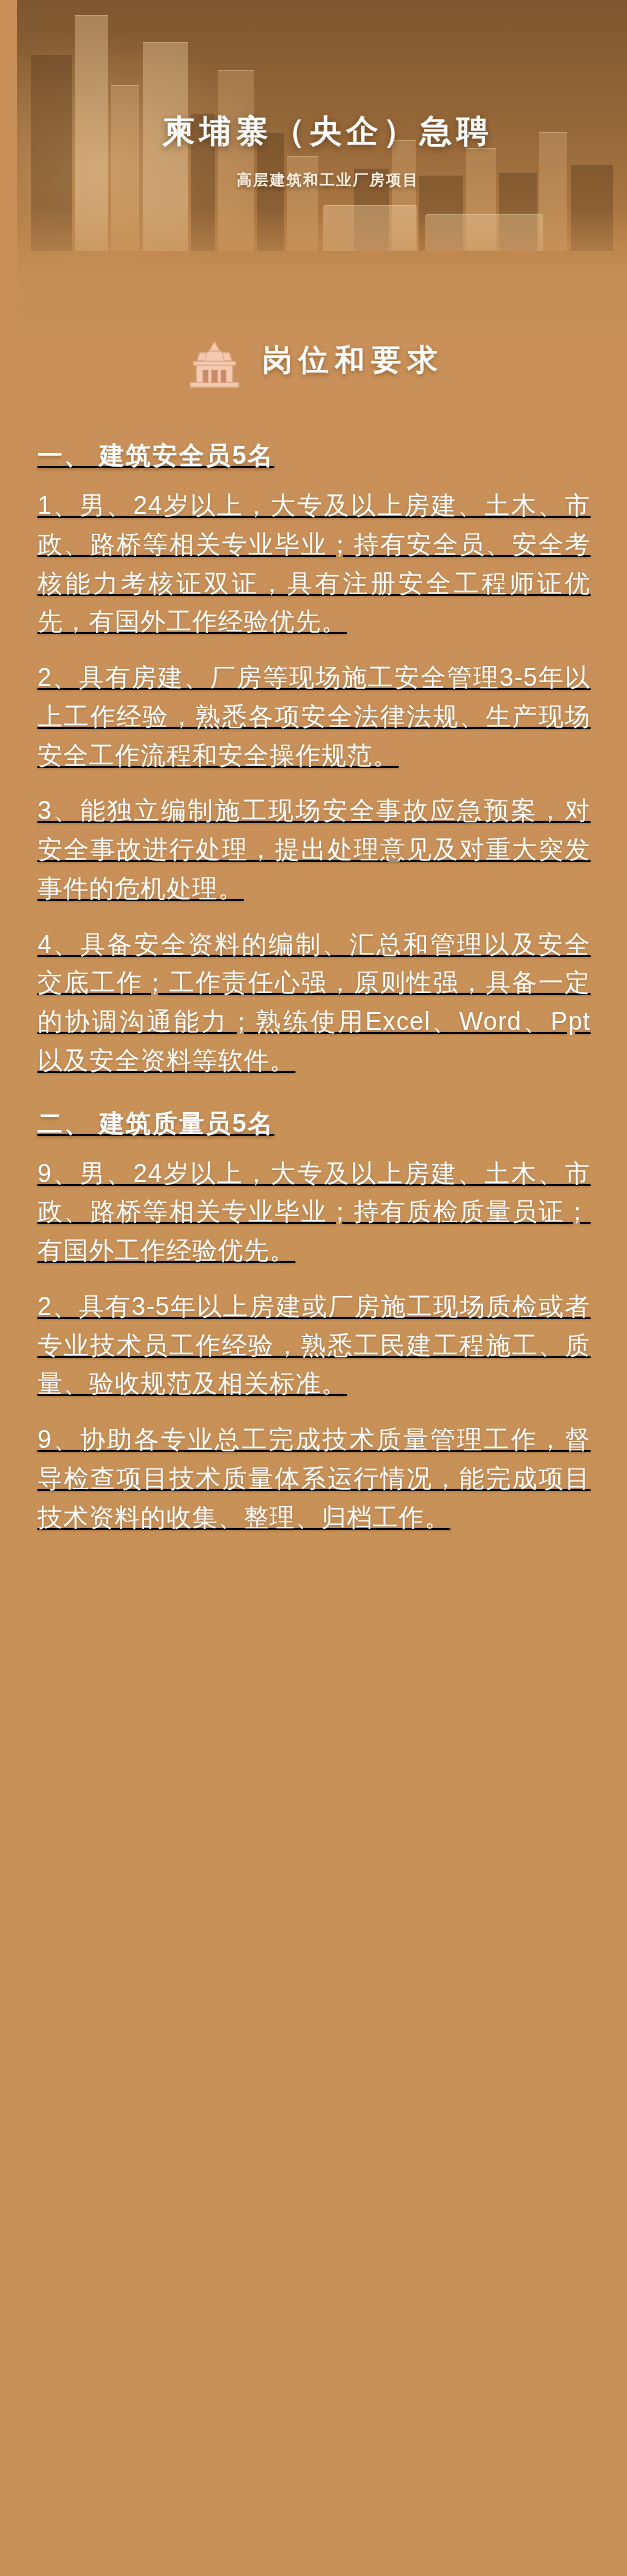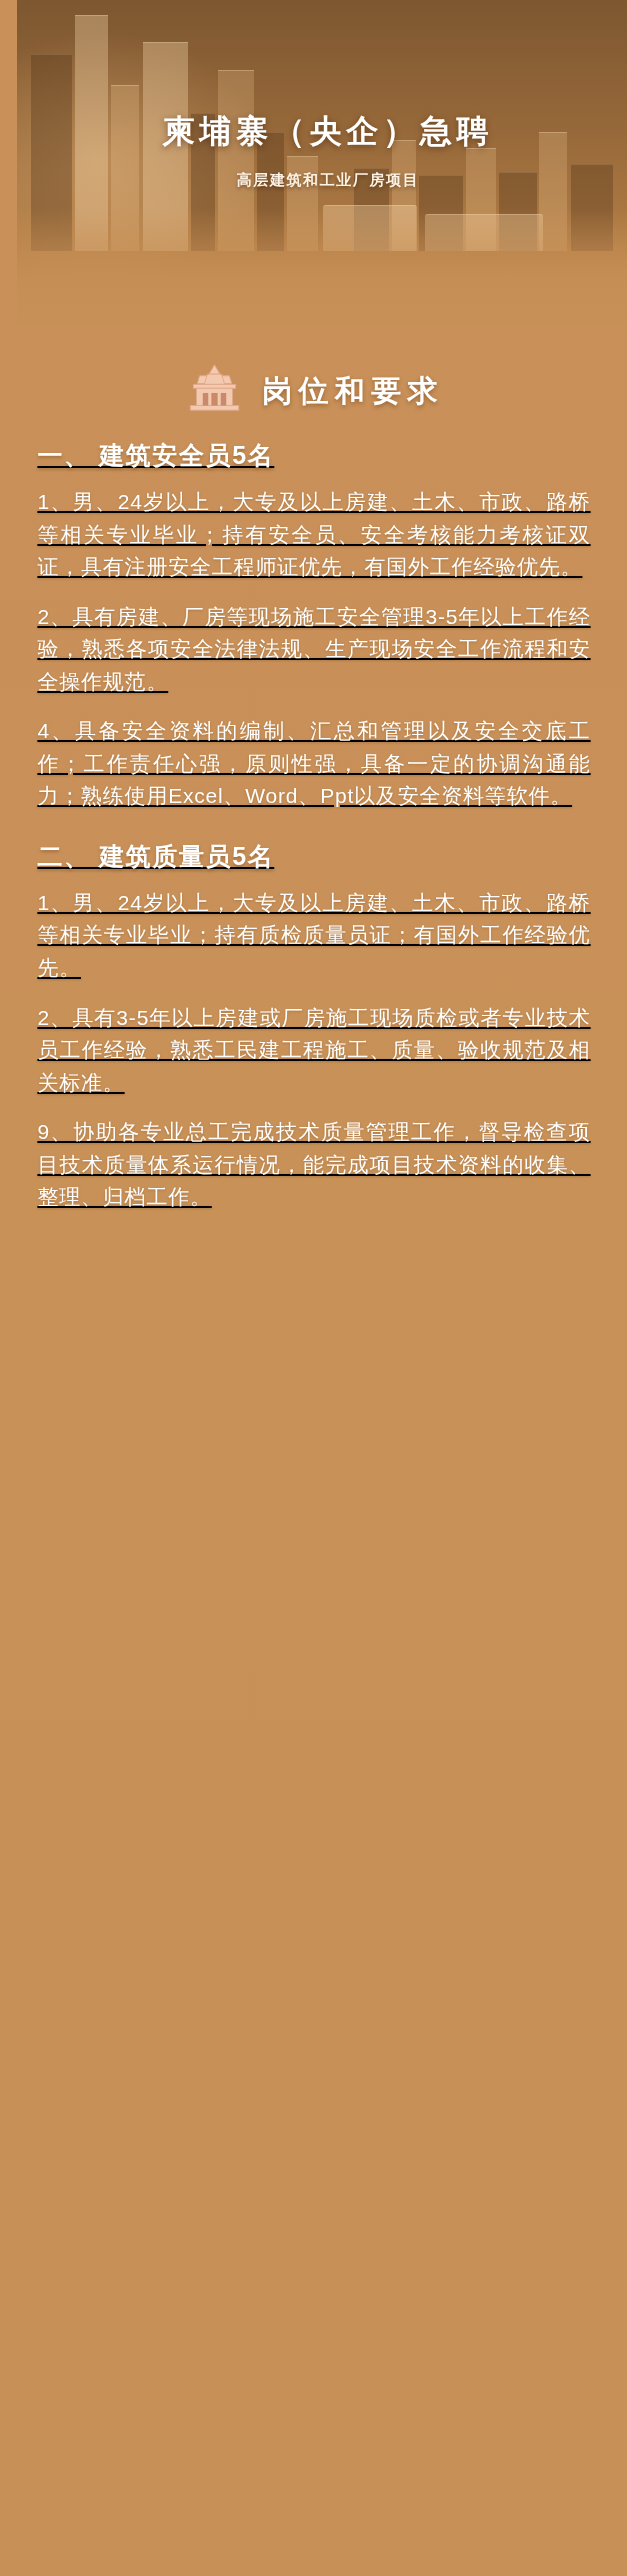--- a/index.html
+++ b/index.html
@@ -83,7 +83,7 @@
     margin: 14px 0 7.8px 0;
     height: 72px;
     display: flex;
-    align-items: flex-end;
+    align-items: flex-start;
     justify-content: center;
     gap: 17px;
   }

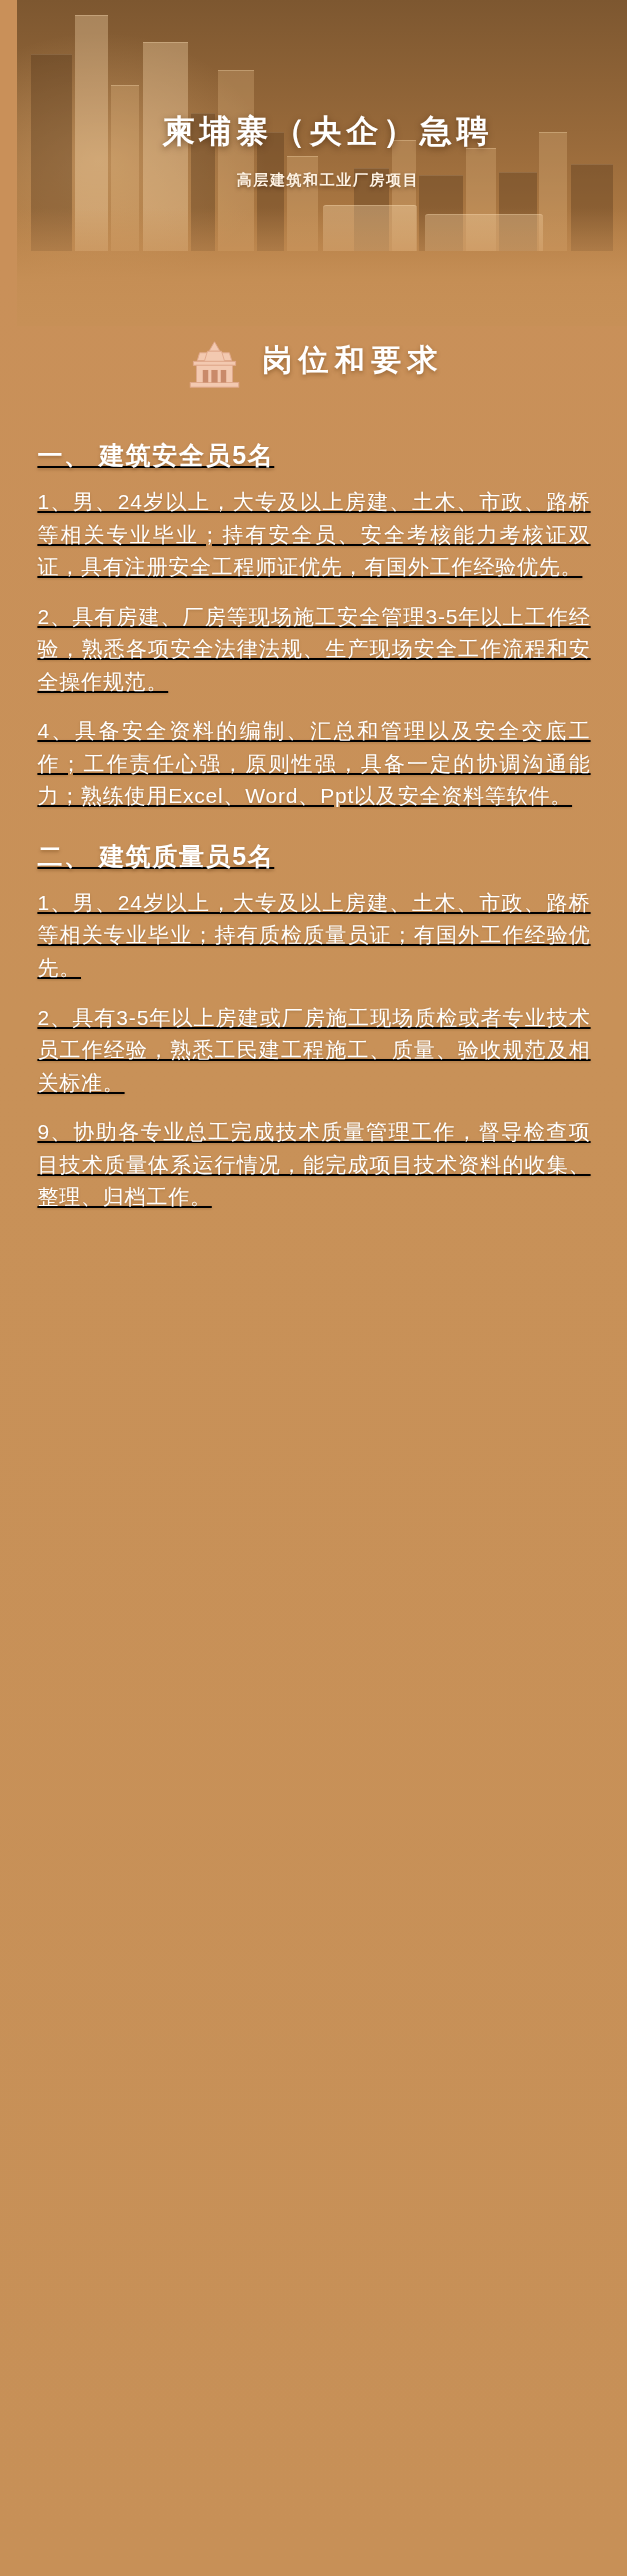--- a/index.html
+++ b/index.html
@@ -115,7 +115,7 @@
   }
   p.para {
     color: #ffffff;
-    font-size: 21px;
+    font-size: 25px;
     line-height: 1.55;
     margin: 0 0 17px 0;
     letter-spacing: 0.8px;

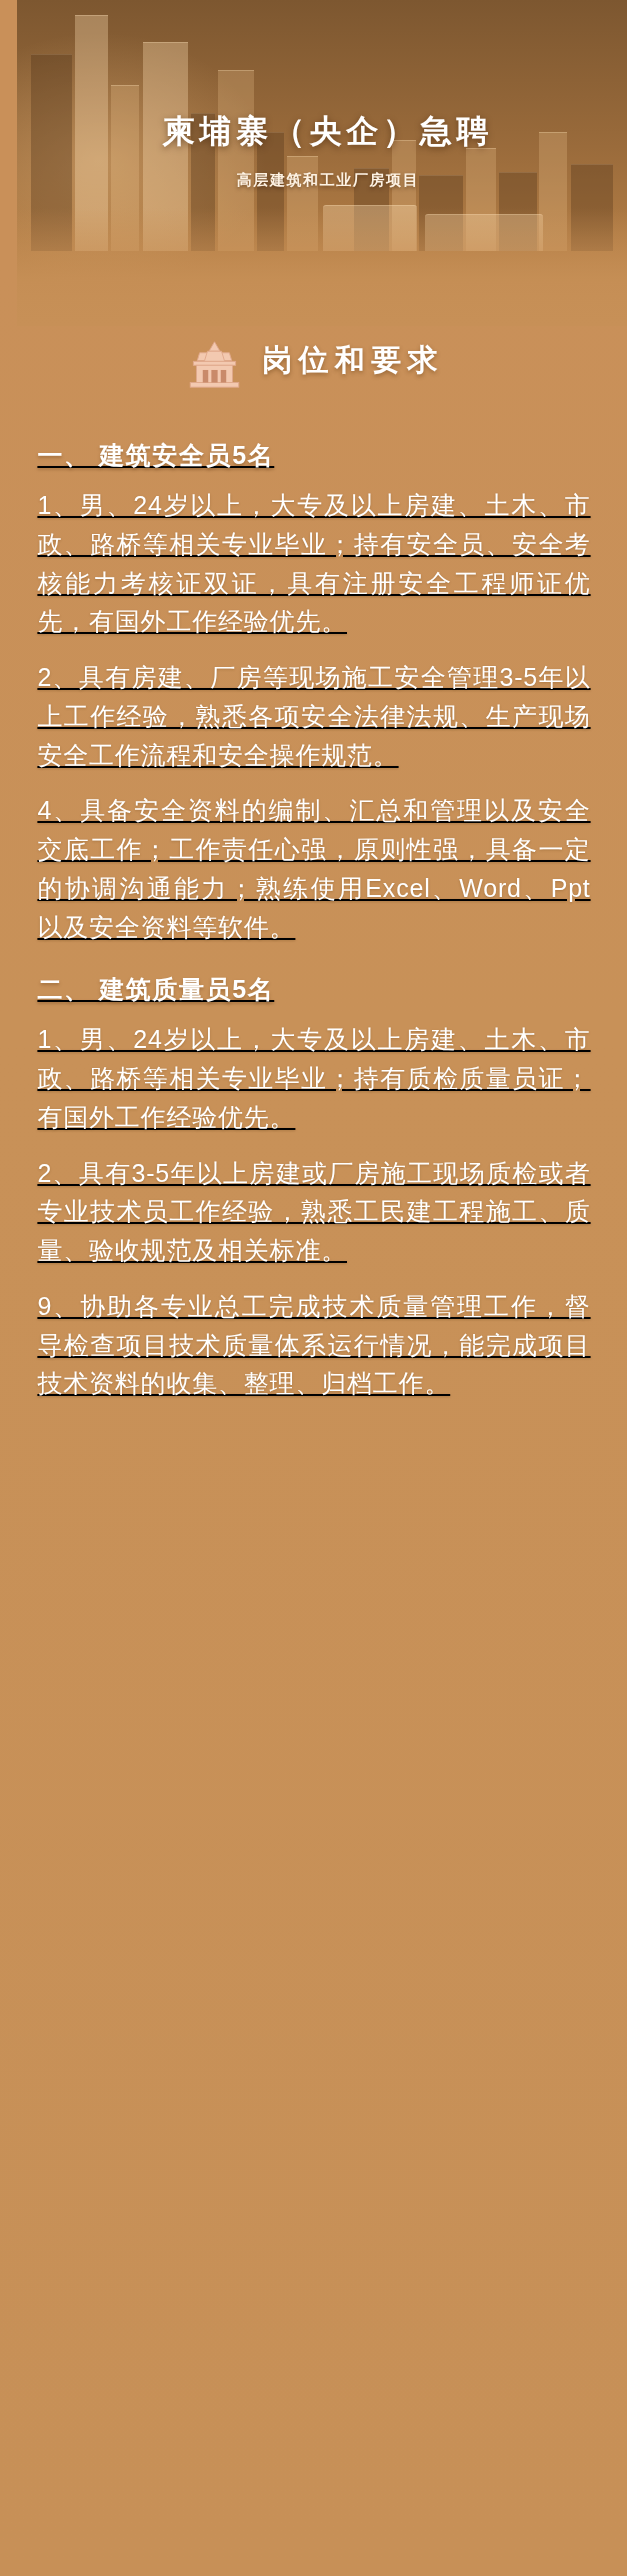--- a/index.html
+++ b/index.html
@@ -193,6 +193,7 @@
     <h2 class="sec-head">一、 建筑安全员5名</h2>
     <p class="para">1、男、24岁以上，大专及以上房建、土木、市政、路桥等相关专业毕业；持有安全员、安全考核能力考核证双证，具有注册安全工程师证优先，有国外工作经验优先。</p>
     <p class="para">2、具有房建、厂房等现场施工安全管理3-5年以上工作经验，熟悉各项安全法律法规、生产现场安全工作流程和安全操作规范。</p>
+    <p class="para">3、能独立编制施工现场安全事故应急预案，对安全事故进行处理，提出处理意见及对重大突发事件的危机处理。</p>
     <p class="para">4、具备安全资料的编制、汇总和管理以及安全交底工作；工作责任心强，原则性强，具备一定的协调沟通能力；熟练使用Excel、Word、Ppt以及安全资料等软件。</p>
 
     <h2 class="sec-head">二、 建筑质量员5名</h2>

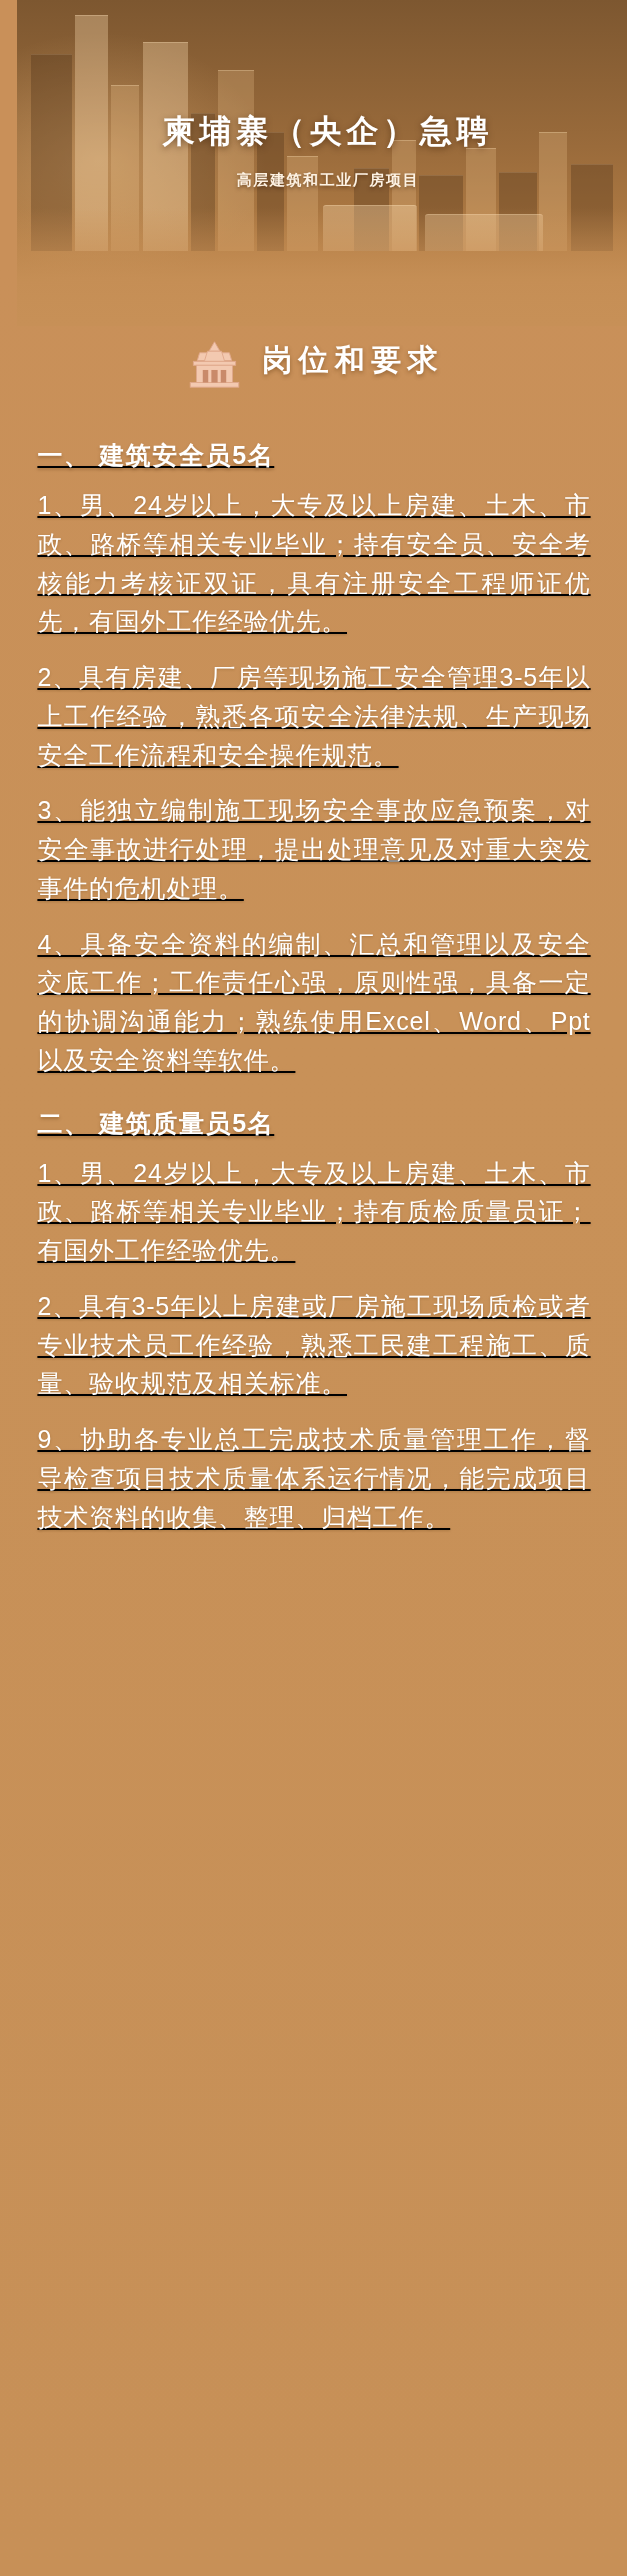--- a/index.html
+++ b/index.html
@@ -197,7 +197,7 @@
     <p class="para">4、具备安全资料的编制、汇总和管理以及安全交底工作；工作责任心强，原则性强，具备一定的协调沟通能力；熟练使用Excel、Word、Ppt以及安全资料等软件。</p>
 
     <h2 class="sec-head">二、 建筑质量员5名</h2>
-    <p class="para">1、男、24岁以上，大专及以上房建、土木、市政、路桥等相关专业毕业；持有质检质量员证；有国外工作经验优先。</p>
+    <p class="para">9、男、24岁以上，大专及以上房建、土木、市政、路桥等相关专业毕业；持有质检质量员证；有国外工作经验优先。</p>
     <p class="para">2、具有3-5年以上房建或厂房施工现场质检或者专业技术员工作经验，熟悉工民建工程施工、质量、验收规范及相关标准。</p>
     <p class="para">9、协助各专业总工完成技术质量管理工作，督导检查项目技术质量体系运行情况，能完成项目技术资料的收集、整理、归档工作。</p>
 

